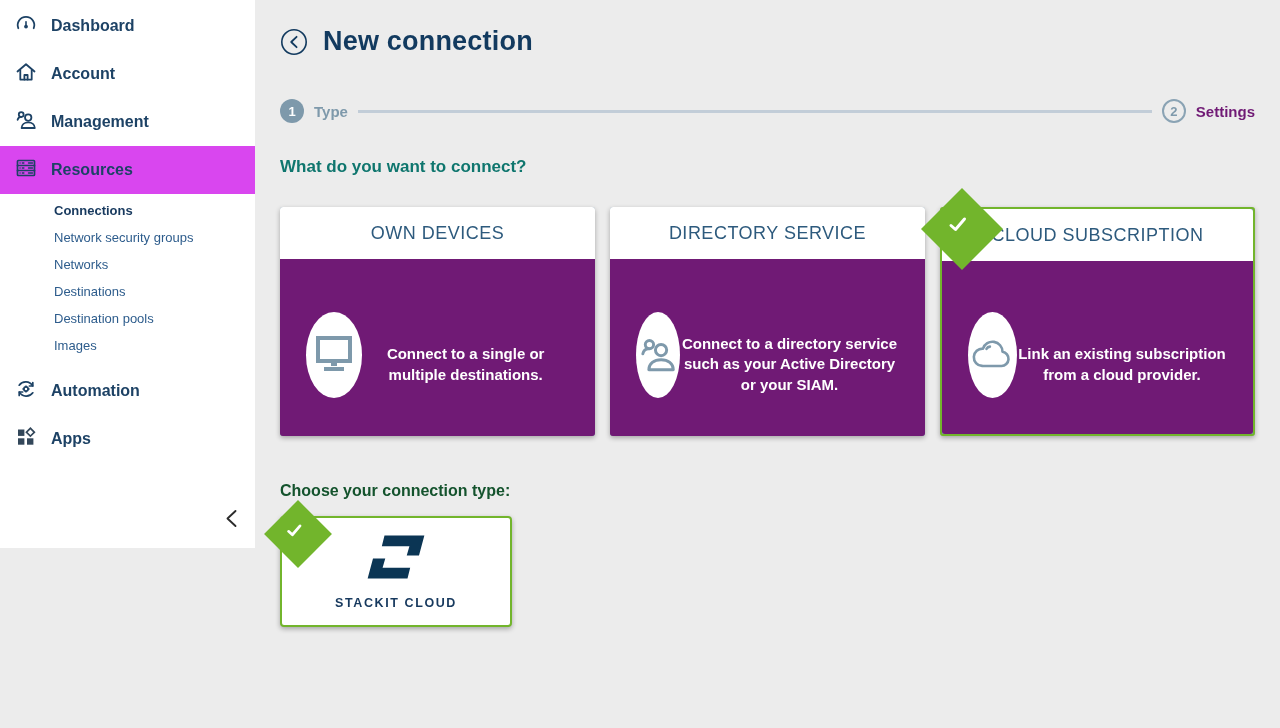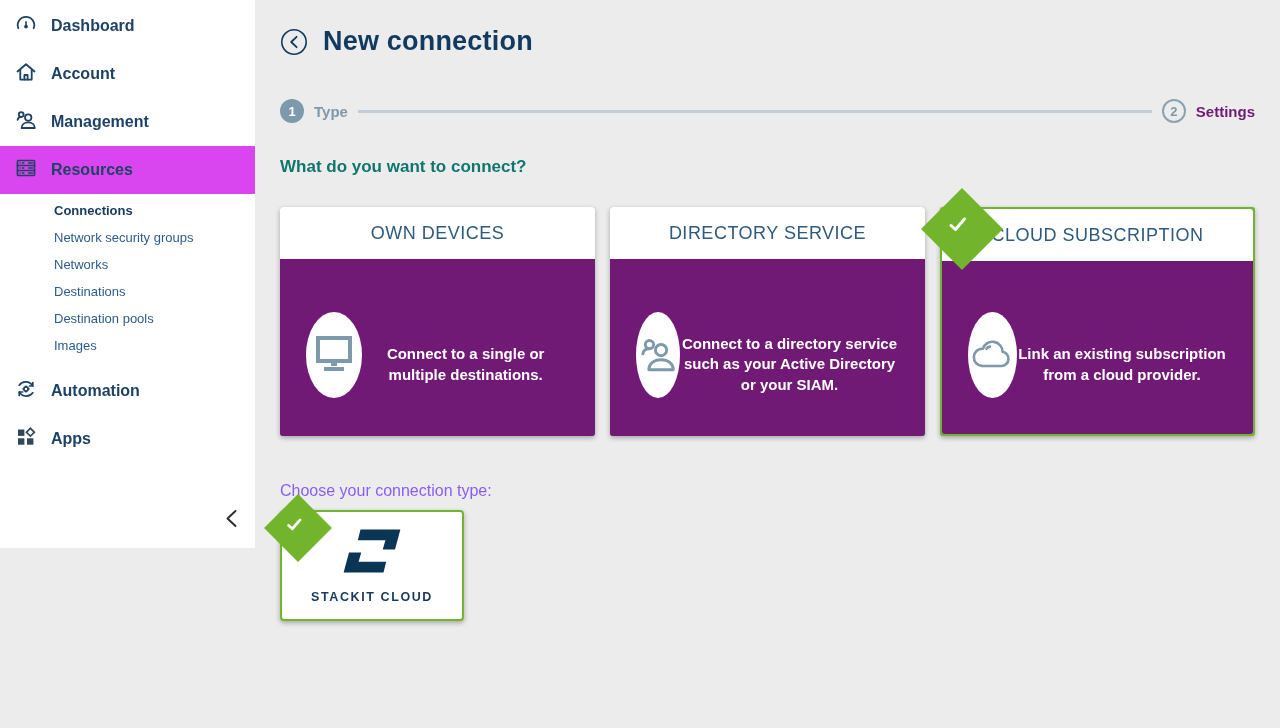--- a/index.html
+++ b/index.html
@@ -95,7 +95,7 @@
   }
   .sel-check { position:absolute; top:7px; left:6px; z-index:4; }
 
-  .choose-label { margin-top:46px; font-size:16px; font-weight:400; color:#8b5cf6; }
+  .choose-label { margin-top:46px; font-size:16px; font-weight:700; color:#14532d; }
 
   .type-card {
     margin-top:10px;

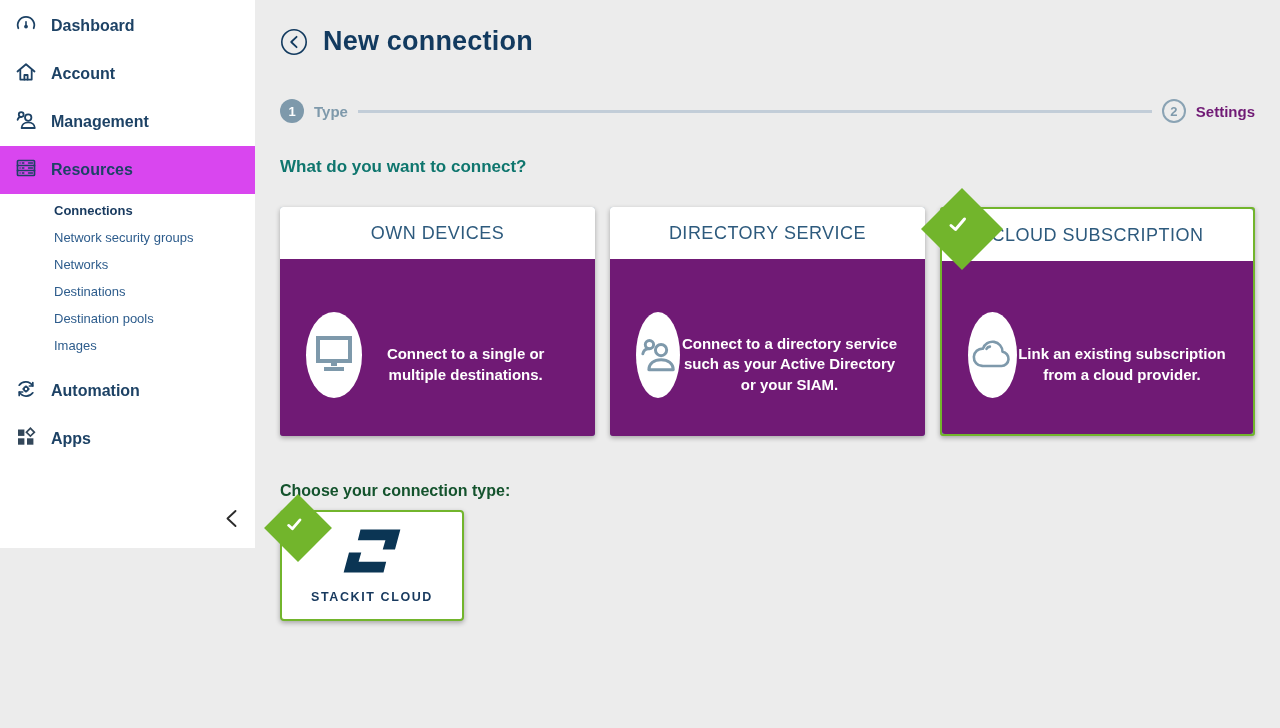--- a/index.html
+++ b/index.html
@@ -98,8 +98,8 @@
   .choose-label { margin-top:46px; font-size:16px; font-weight:700; color:#14532d; }
 
   .type-card {
-    margin-top:10px;
-    width:184px; height:111px;
+    margin-top:16px;
+    width:232px; height:111px;
     background:#ffffff; border:2px solid #72b52c; border-radius:4px;
     box-shadow:0 2px 5px rgba(0,0,0,.30);
     display:flex; flex-direction:column; align-items:center;

